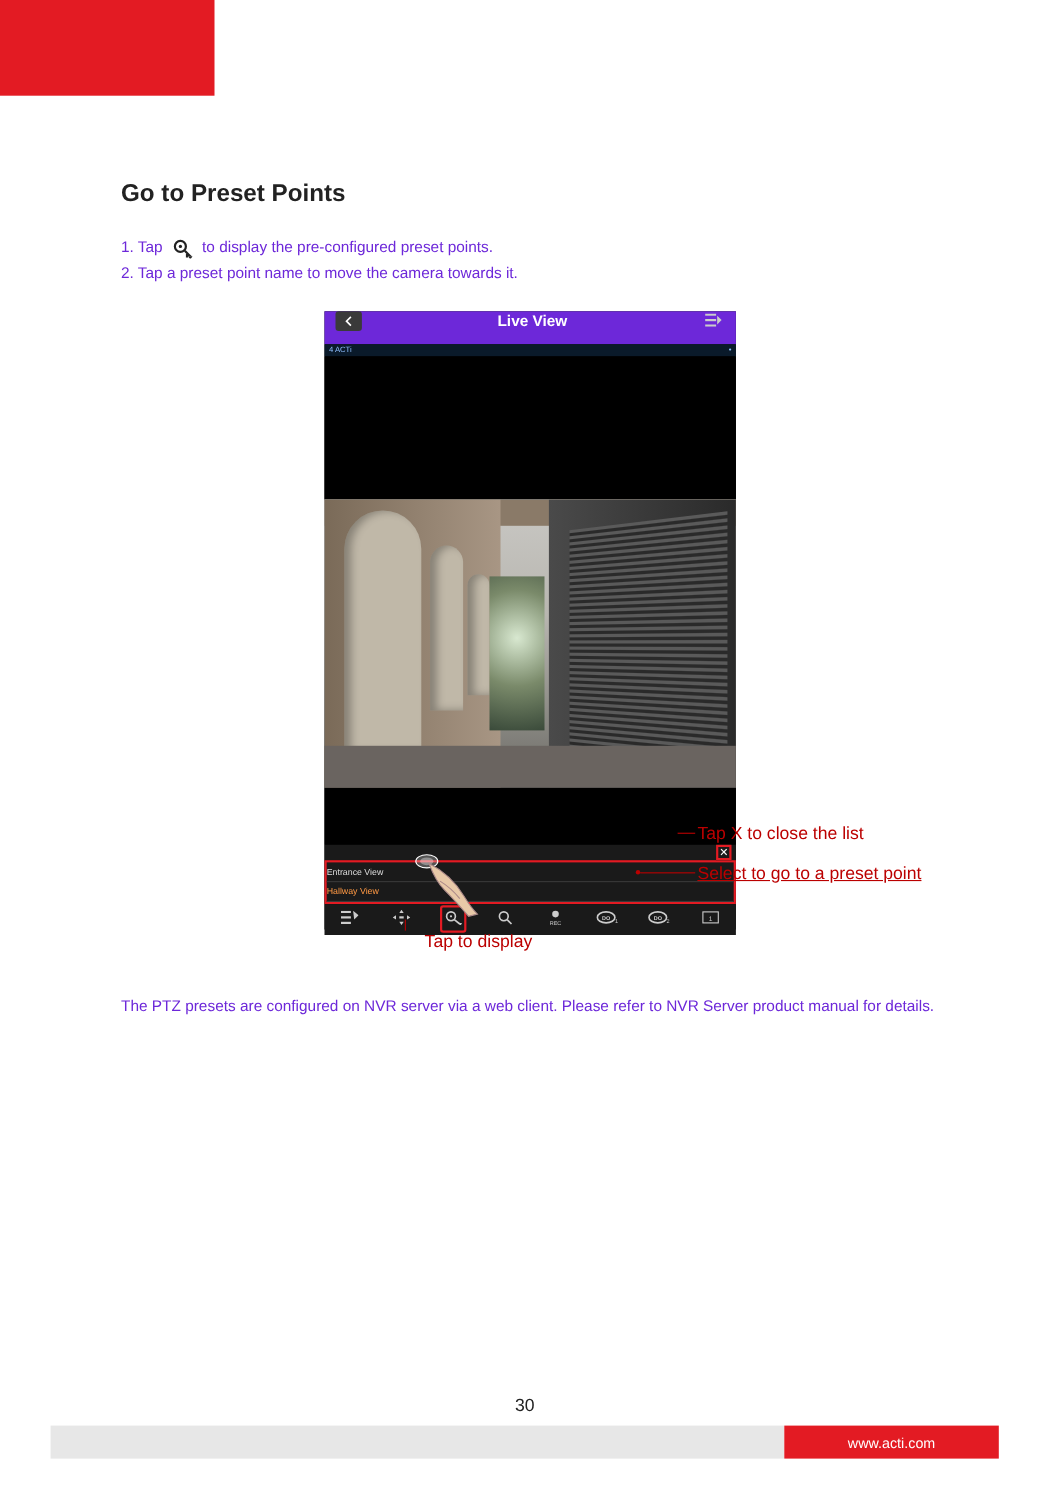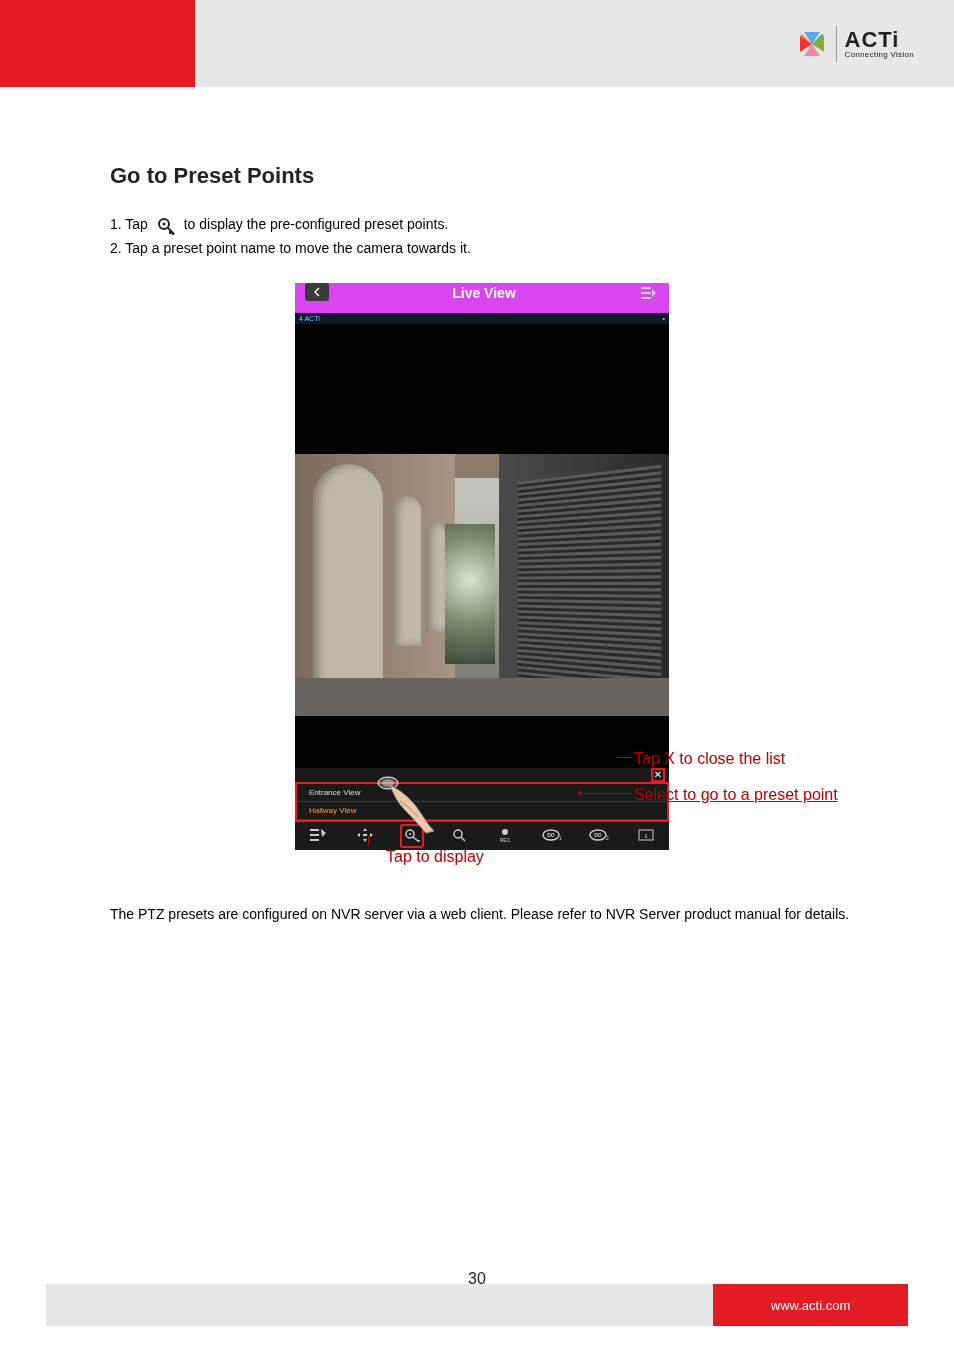--- a/index.html
+++ b/index.html
@@ -319,23 +319,6 @@
 
 <div class="header-bar">
   <div class="red-block"></div>
-  <div class="gray-block">
-    <div class="logo-group">
-      <svg class="logo-svg" viewBox="0 0 32 32">
-        <polygon points="8,4 24,4 16,16" fill="#5aa9e6"></polygon>
-        <polygon points="4,8 4,24 16,16" fill="#e33"></polygon>
-        <polygon points="28,8 28,24 16,16" fill="#8a3"></polygon>
-        <polygon points="8,28 24,28 16,16" fill="#e8a"></polygon>
-        <polygon points="6,6 16,16 4,8" fill="#e83"></polygon>
-        <polygon points="26,6 16,16 28,8" fill="#3a8"></polygon>
-      </svg>
-      <div class="logo-divider"></div>
-      <div class="logo-text">
-        <span class="logo-main">ACTi</span>
-        <span class="logo-sub">Connecting Vision</span>
-      </div>
-    </div>
-  </div>
 </div>
 
 <div class="content">

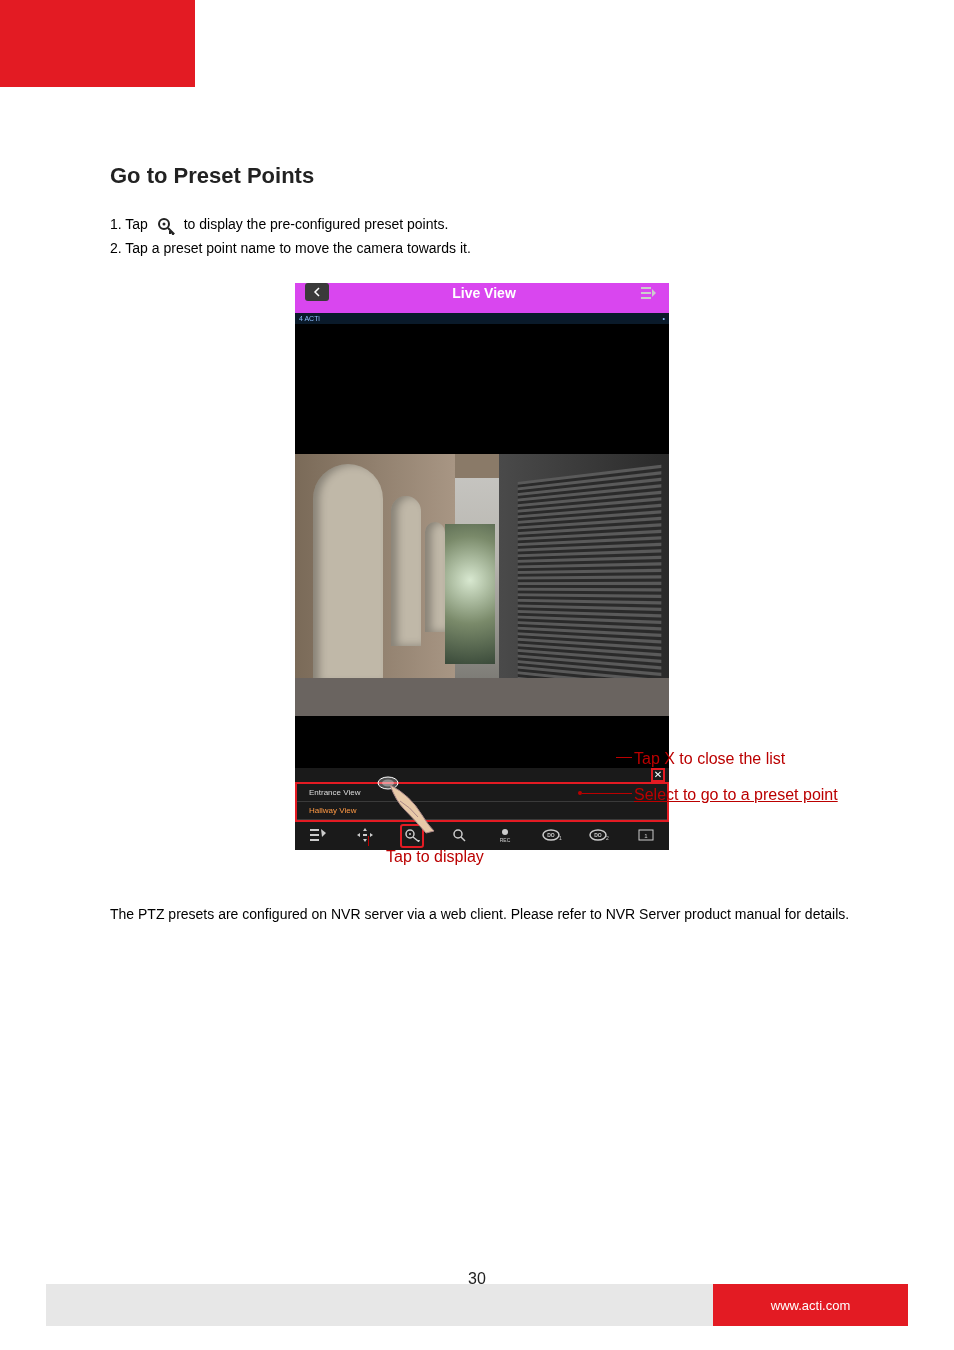--- a/index.html
+++ b/index.html
@@ -69,7 +69,7 @@
   }
   .body-text {
     font-size: 14px;
-    color: #000000;
+    color: #6d28d9;
     line-height: 1.7;
   }
   .inline-icon {

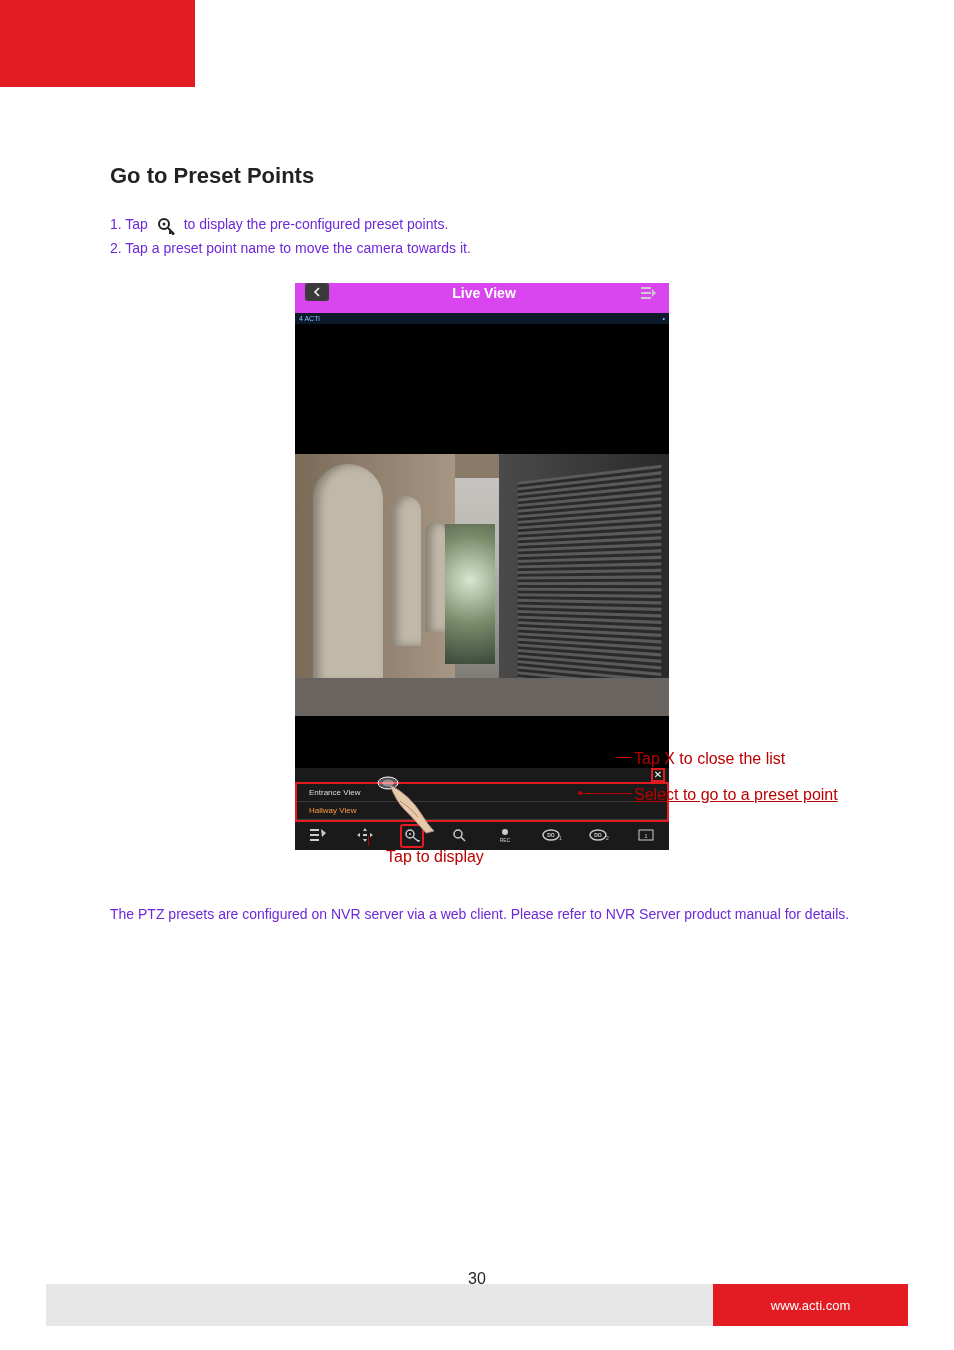--- a/index.html
+++ b/index.html
@@ -88,11 +88,11 @@
   }
   .phone-header {
     height: 30px;
-    background: #d946ef;
-    display: flex;
-    align-items: flex-end;
+    background: #6d28d9;
+    display: flex;
+    align-items: flex-start;
     justify-content: space-between;
-    padding: 12px 10px;
+    padding: 0 10px;
   }
   .back-chevron {
     width: 24px;

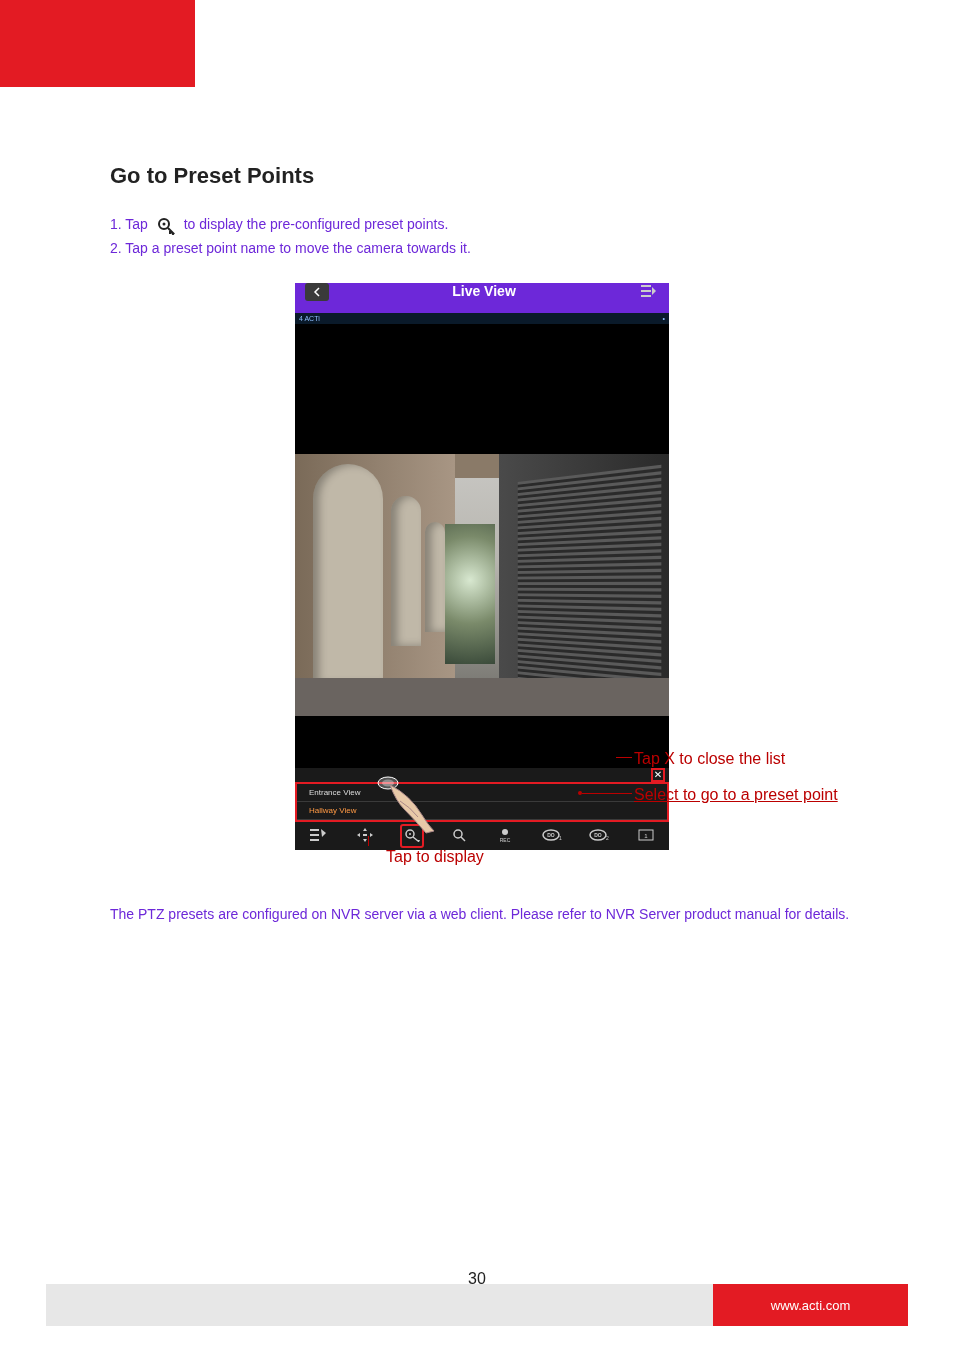--- a/index.html
+++ b/index.html
@@ -218,7 +218,7 @@
     height: 18px;
     display: flex;
     align-items: center;
-    padding-left: 12px;
+    padding-left: 0;
     color: #ddd;
     font-size: 8px;
     border-bottom: 1px solid #3a3a3a;

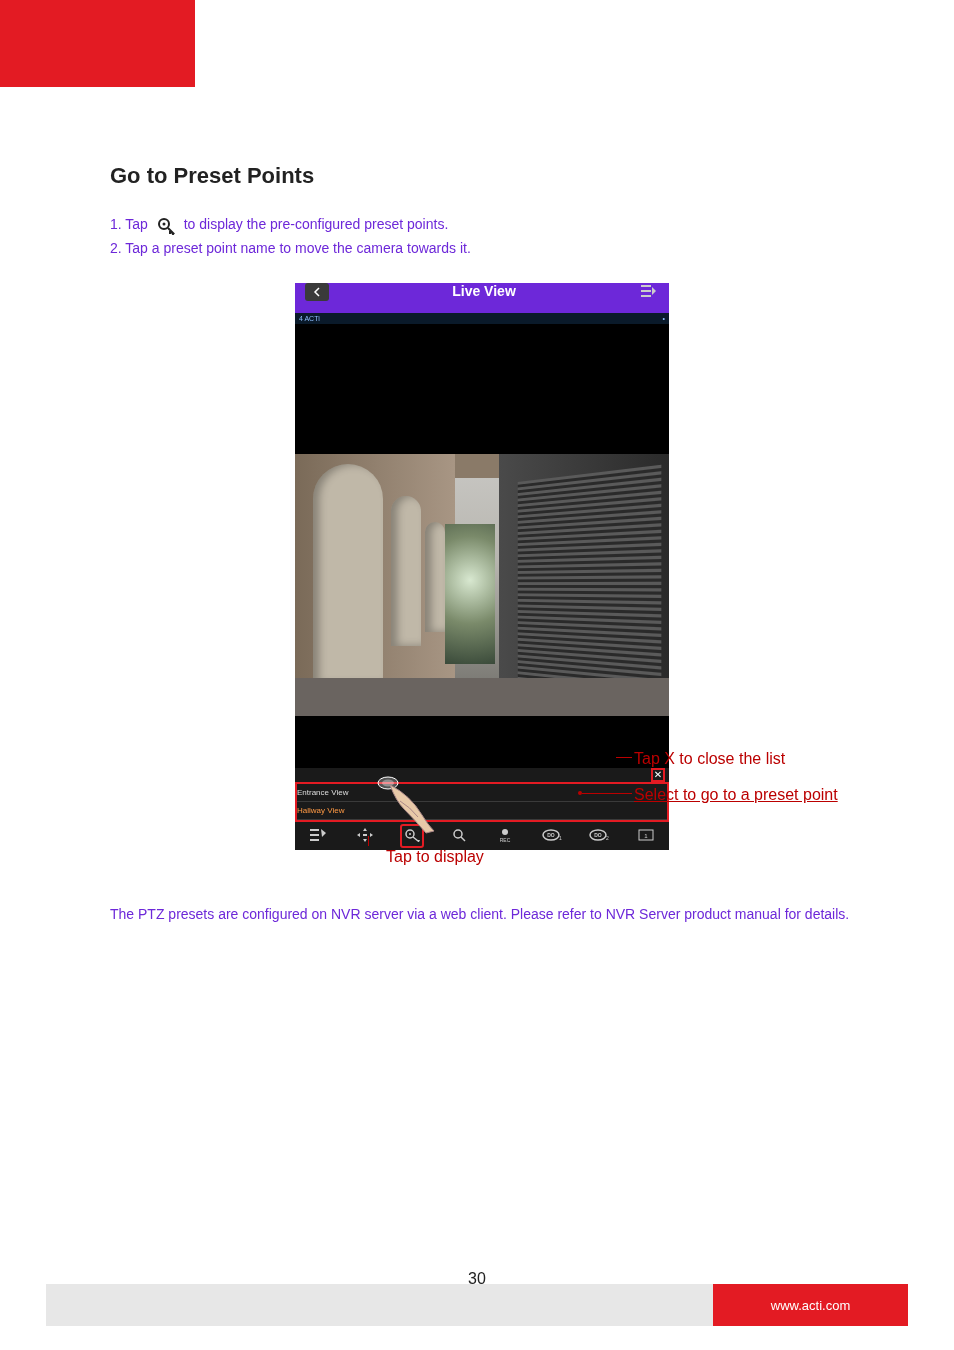--- a/index.html
+++ b/index.html
@@ -290,7 +290,7 @@
     left: 46px;
     right: 46px;
     display: flex;
-    height: 42px;
+    height: 30px;
   }
   .footer-gray {
     flex: 1;

